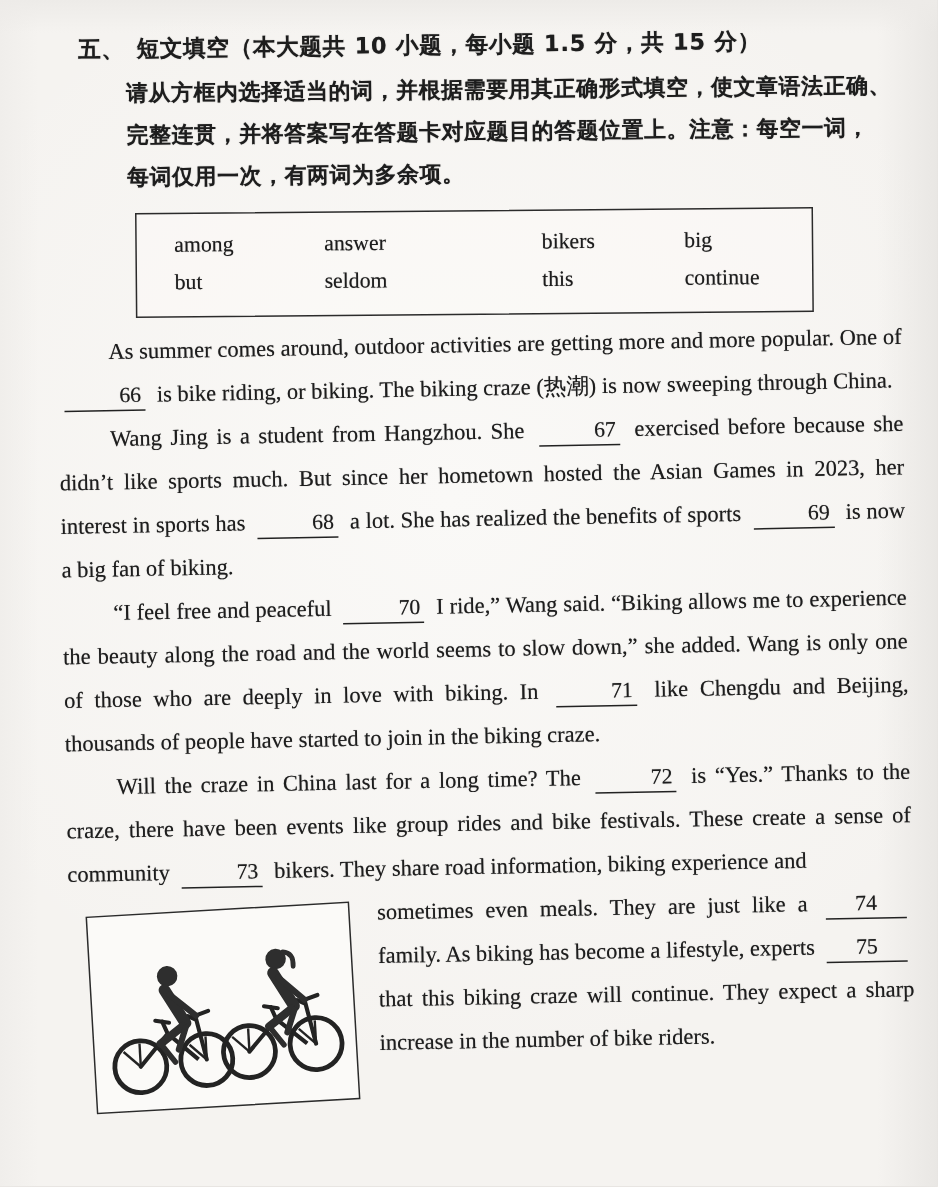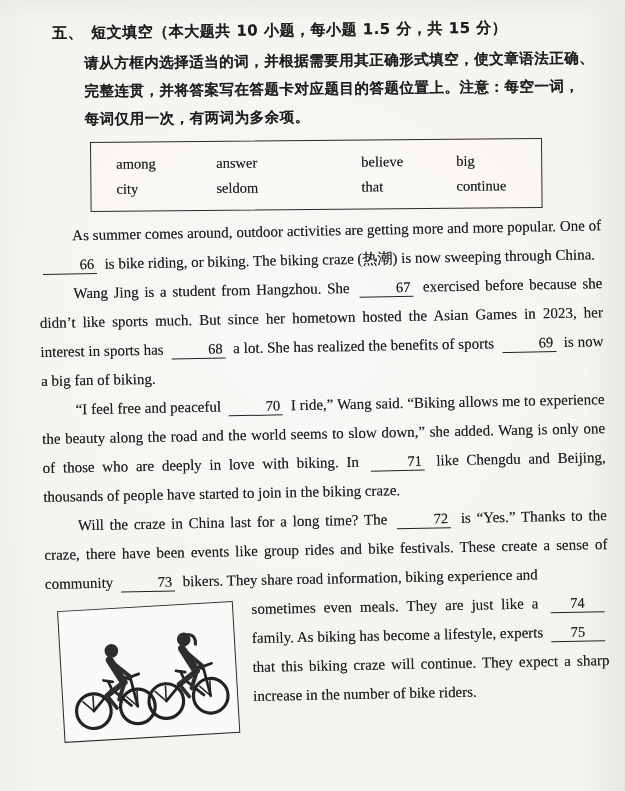--- a/index.html
+++ b/index.html
@@ -105,7 +105,7 @@
     <div class="word-bank" id="word-bank">
         <span>among</span>
         <span>answer</span>
-        <span>believe</span>
+        <span>bikers</span>
         <span>big</span>
         <span>city</span>
         <span>seldom</span>

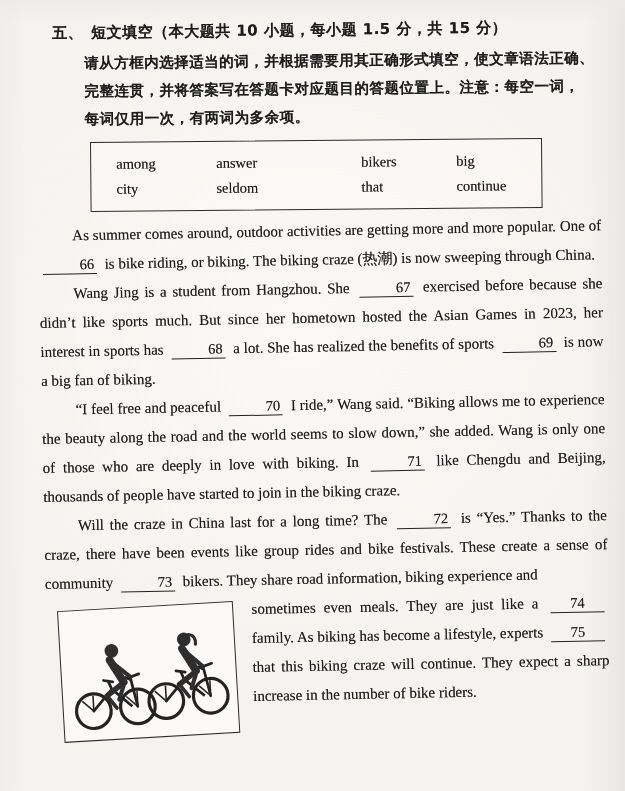--- a/index.html
+++ b/index.html
@@ -107,6 +107,7 @@
         <span>answer</span>
         <span>bikers</span>
         <span>big</span>
+        <span>but</span>
         <span>city</span>
         <span>seldom</span>
         <span>that</span>

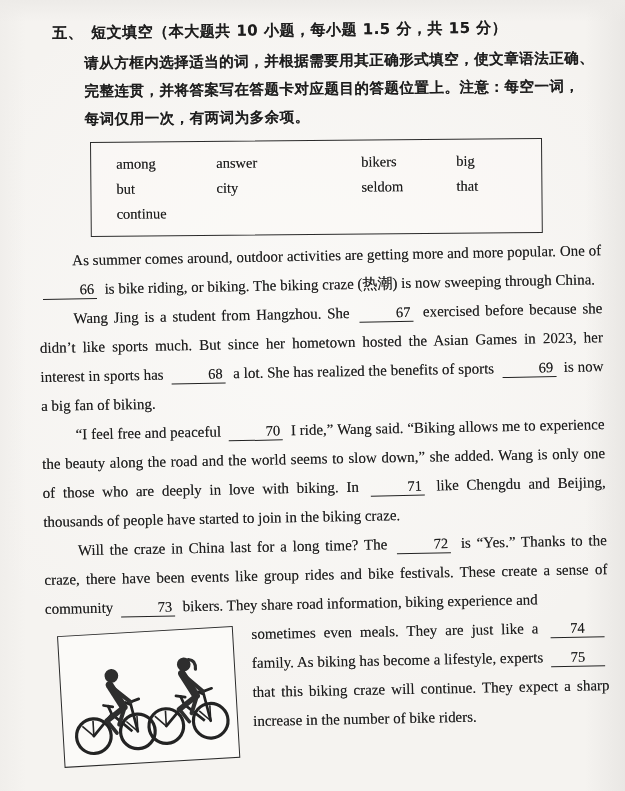--- a/index.html
+++ b/index.html
@@ -108,7 +108,6 @@
         <span>bikers</span>
         <span>big</span>
         <span>but</span>
-        <span>city</span>
         <span>seldom</span>
         <span>that</span>
         <span>continue</span>

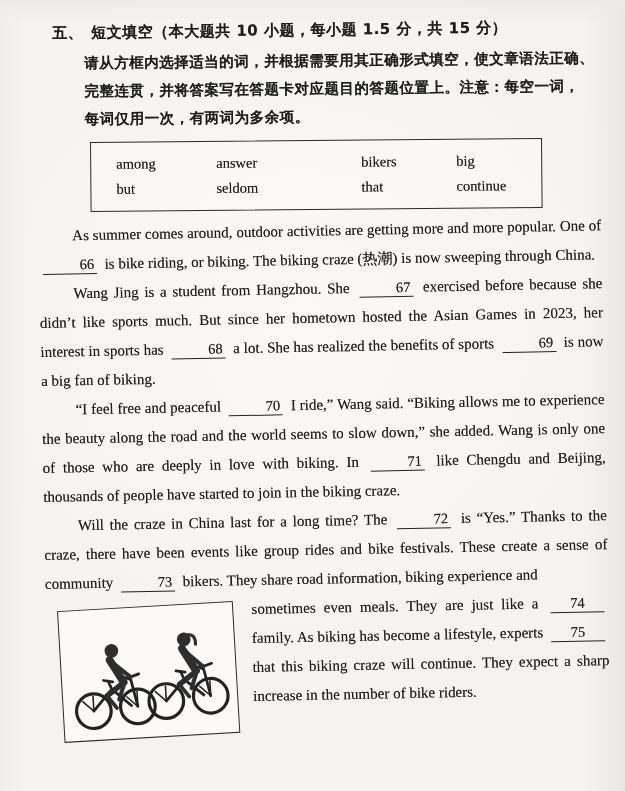--- a/index.html
+++ b/index.html
@@ -109,7 +109,7 @@
         <span>big</span>
         <span>but</span>
         <span>seldom</span>
-        <span>that</span>
+        <span>this</span>
         <span>continue</span>
       </div>
 

